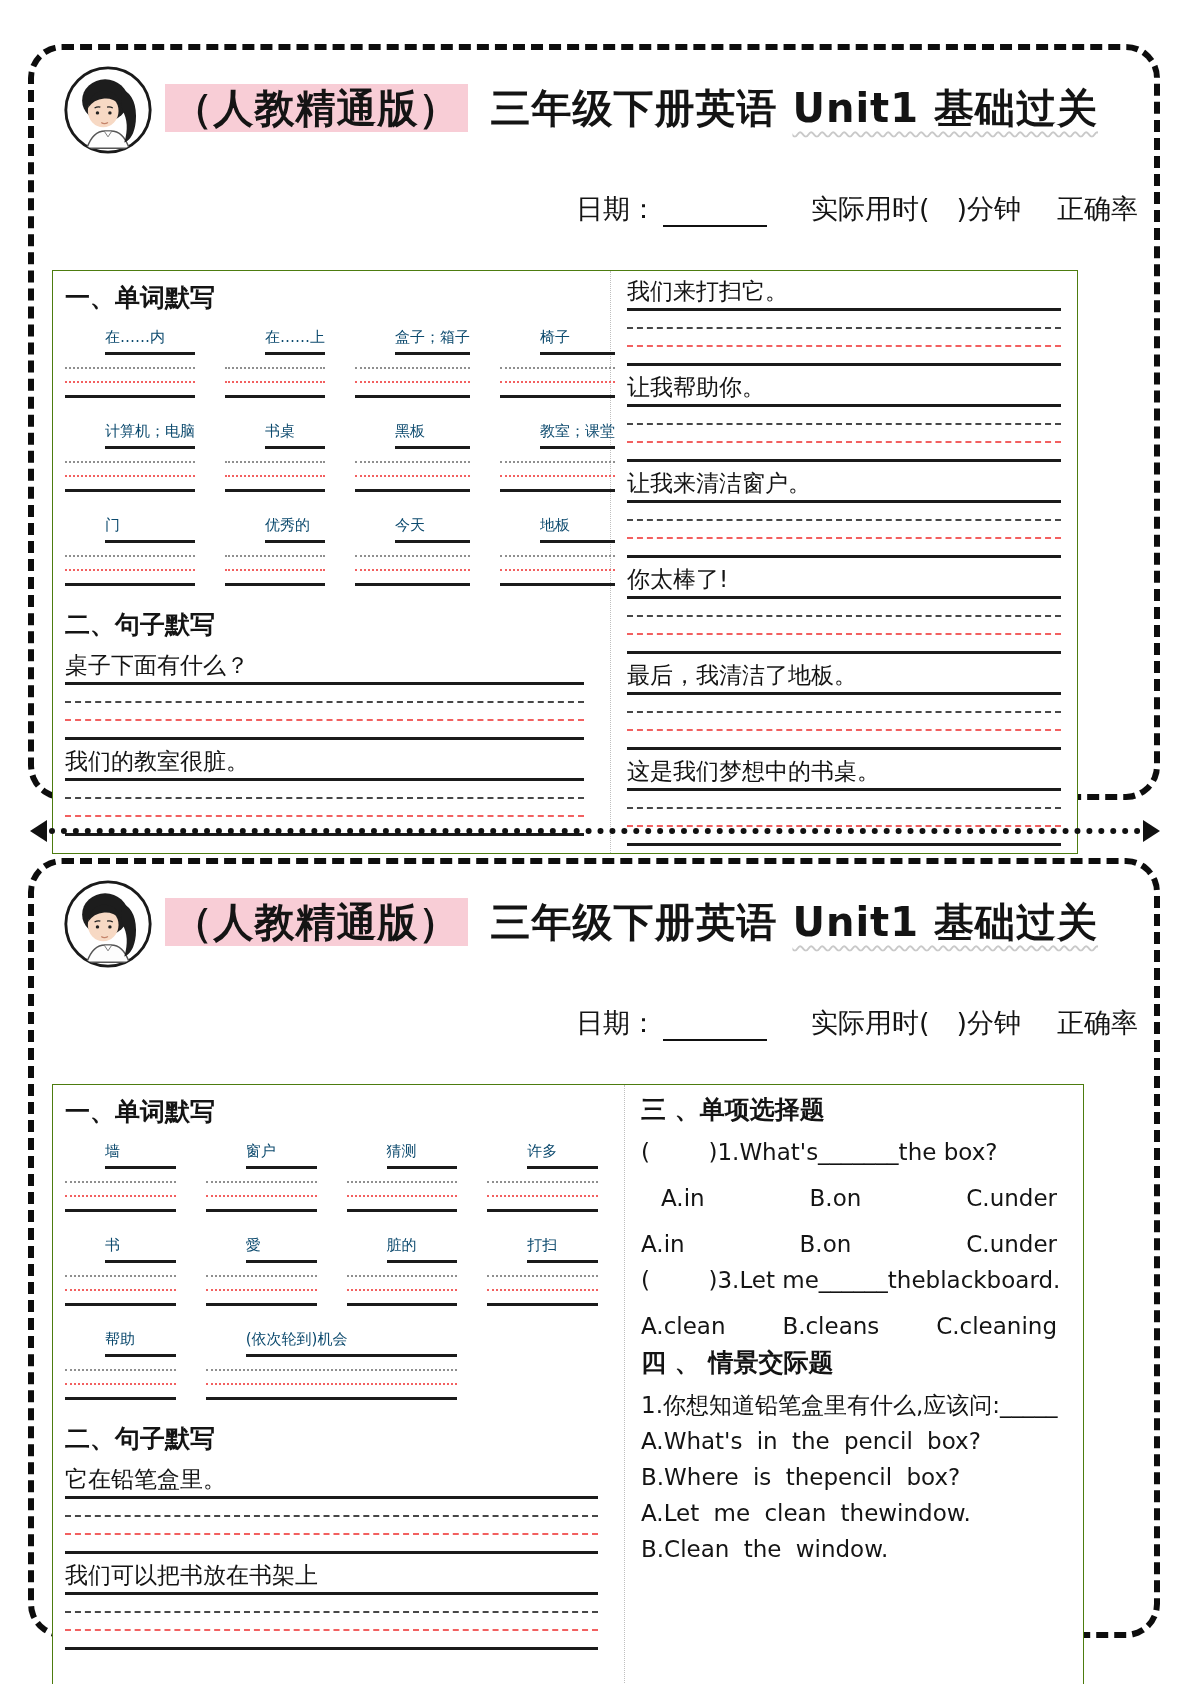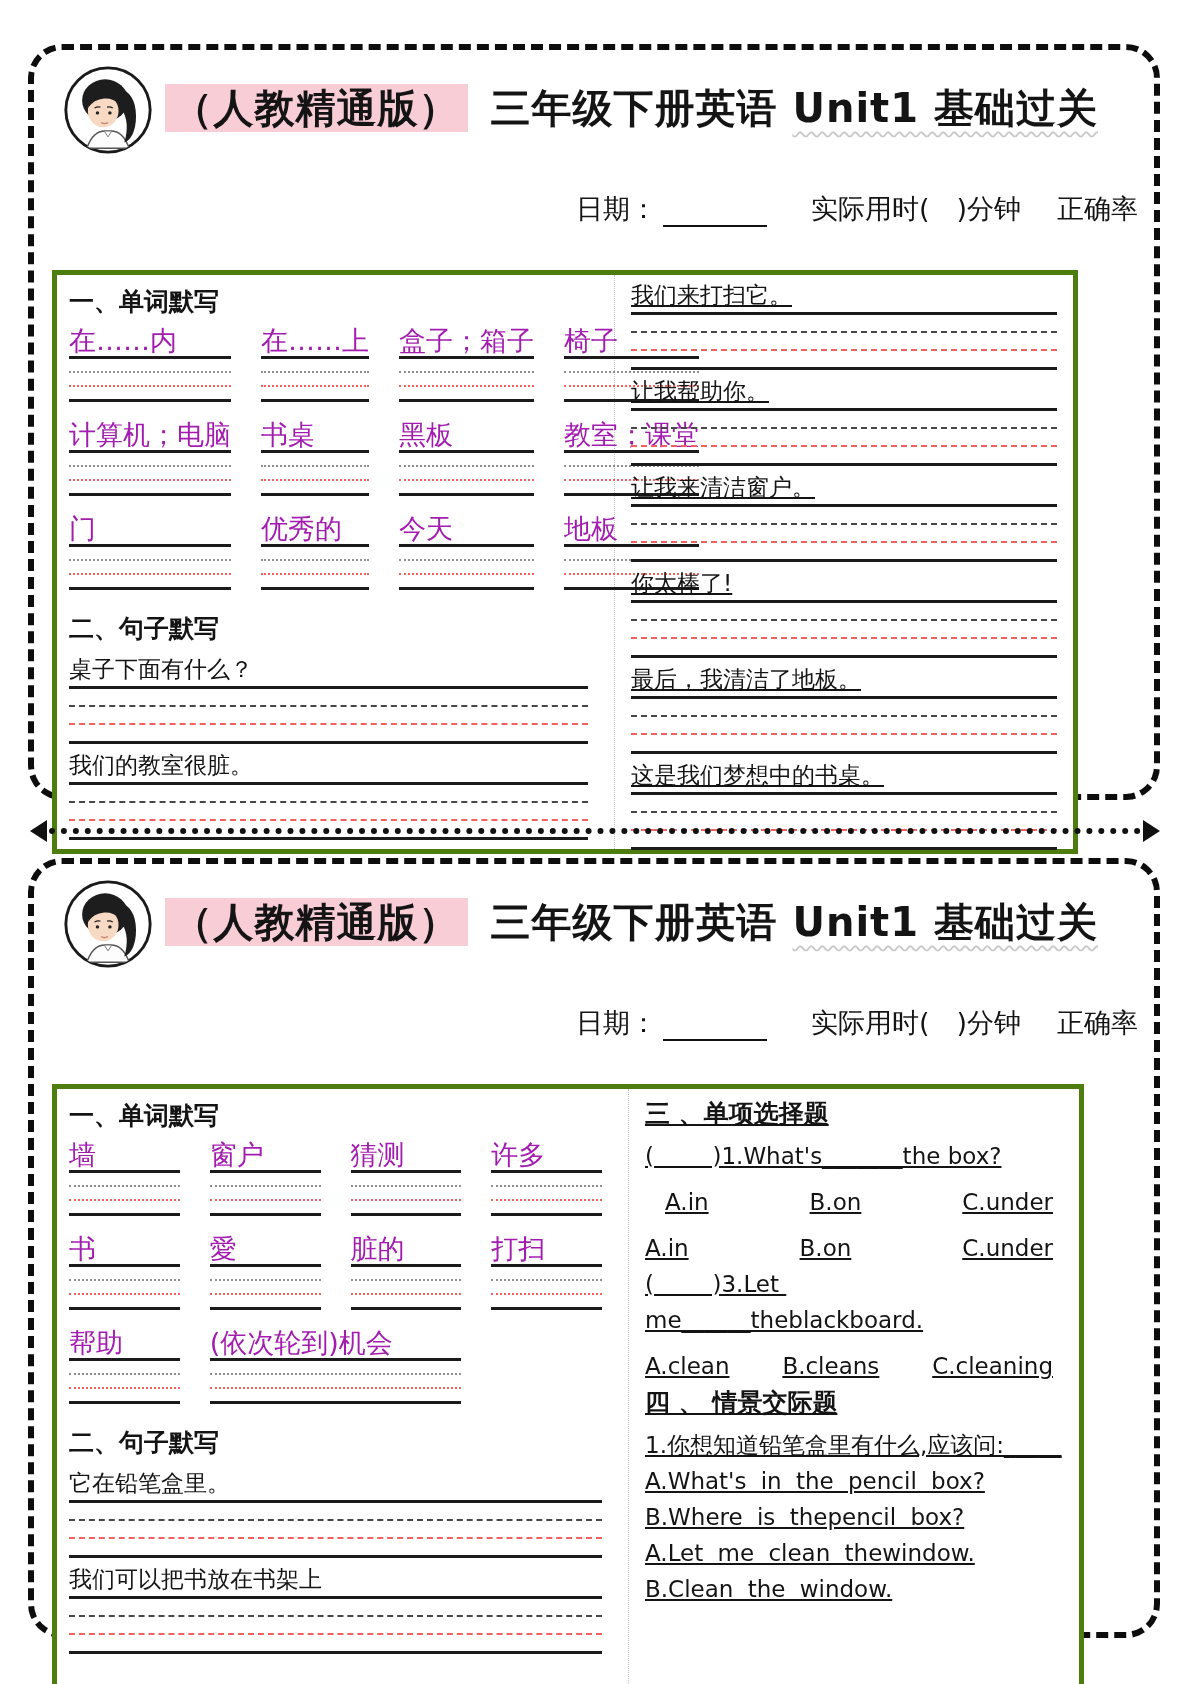--- a/index.html
+++ b/index.html
@@ -27,7 +27,7 @@
   .meta-accuracy{margin-left:36px;}
 
   
-  .content-box{border:5px solid #4d7c0f;margin-top:12px;margin-left:2px;display:flex;box-sizing:border-box;background:#fff;}
+  .content-box{border:1px solid #4d7c0f;margin-top:12px;margin-left:2px;display:flex;box-sizing:border-box;background:#fff;}
   #sheet-1 .content-box{width:1026px;height:584px;}
   #sheet-2 .content-box{width:1032px;height:606px;}
   .col-left{box-sizing:border-box;padding:6px 26px 0 12px;border-right:1px dotted #bfbfbf;}

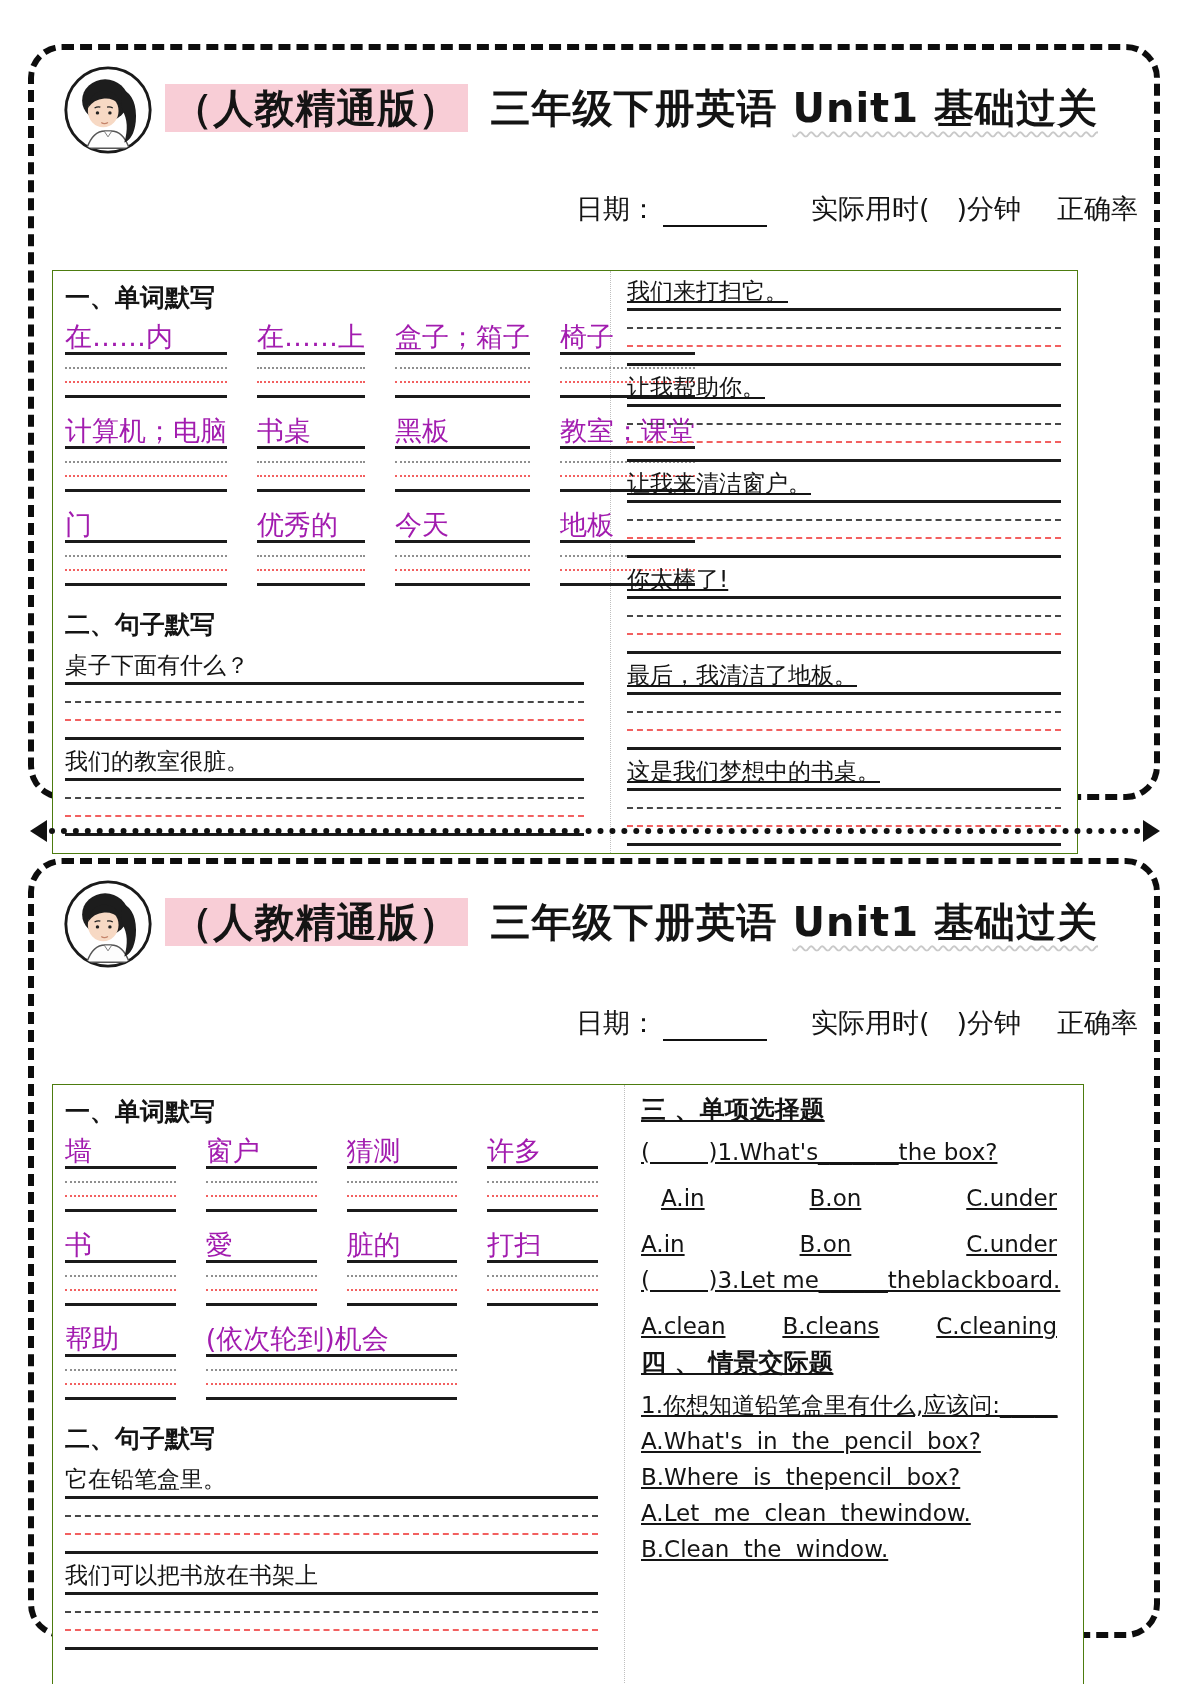--- a/index.html
+++ b/index.html
@@ -33,7 +33,7 @@
   .col-left{box-sizing:border-box;padding:6px 26px 0 12px;border-right:1px dotted #bfbfbf;}
   #sheet-1 .col-left{width:558px;}
   #sheet-2 .col-left{width:572px;}
-  .col-right{flex:1;box-sizing:border-box;padding:4px 16px 0 16px;text-decoration:underline;}
+  .col-right{flex:1;box-sizing:border-box;padding:4px 16px 0 16px;}
 
   .section-title{font-size:25px;font-weight:700;margin:4px 0 8px 0;}
   .sent-title{margin-top:20px;}

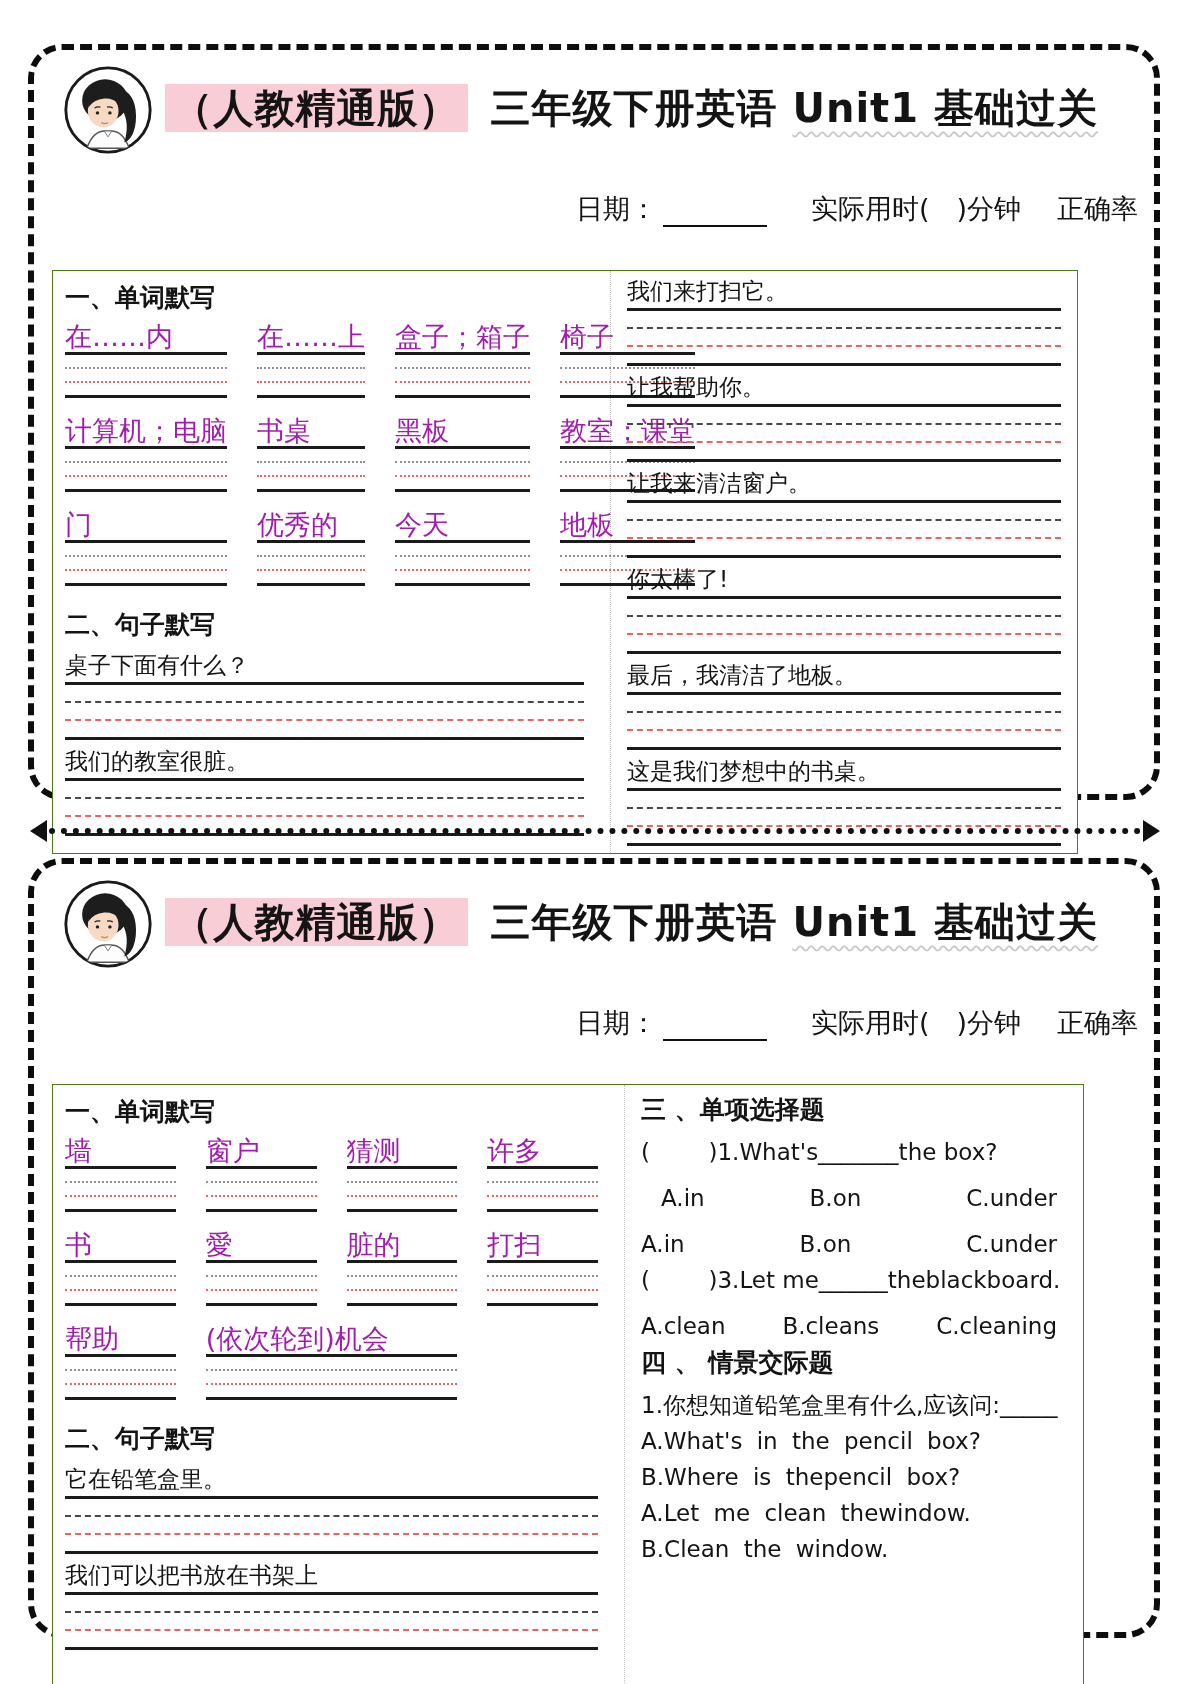--- a/index.html
+++ b/index.html
@@ -42,7 +42,7 @@
   .word-grid{display:grid;grid-template-columns:repeat(4,1fr);column-gap:30px;row-gap:16px;}
   .word-block{min-height:78px;}
   .word-block.wide{grid-column:2 / span 2;}
-  .word-label{font-size:27px;line-height:30px;border-bottom:3px solid #1b1b1b;white-space:nowrap;color:#a21caf;}
+  .word-label{font-size:15px;line-height:30px;border-bottom:3px solid #1b1b1b;white-space:nowrap;color:#0c4a6e;margin-left:40px;}
   .wline{height:0;border-top:2px dotted #8f8f8f;margin-top:12px;}
   .wline.red{border-top-color:var(--red-line,#f26060);}
   .wline.end{border-top:3px solid #1b1b1b;}

